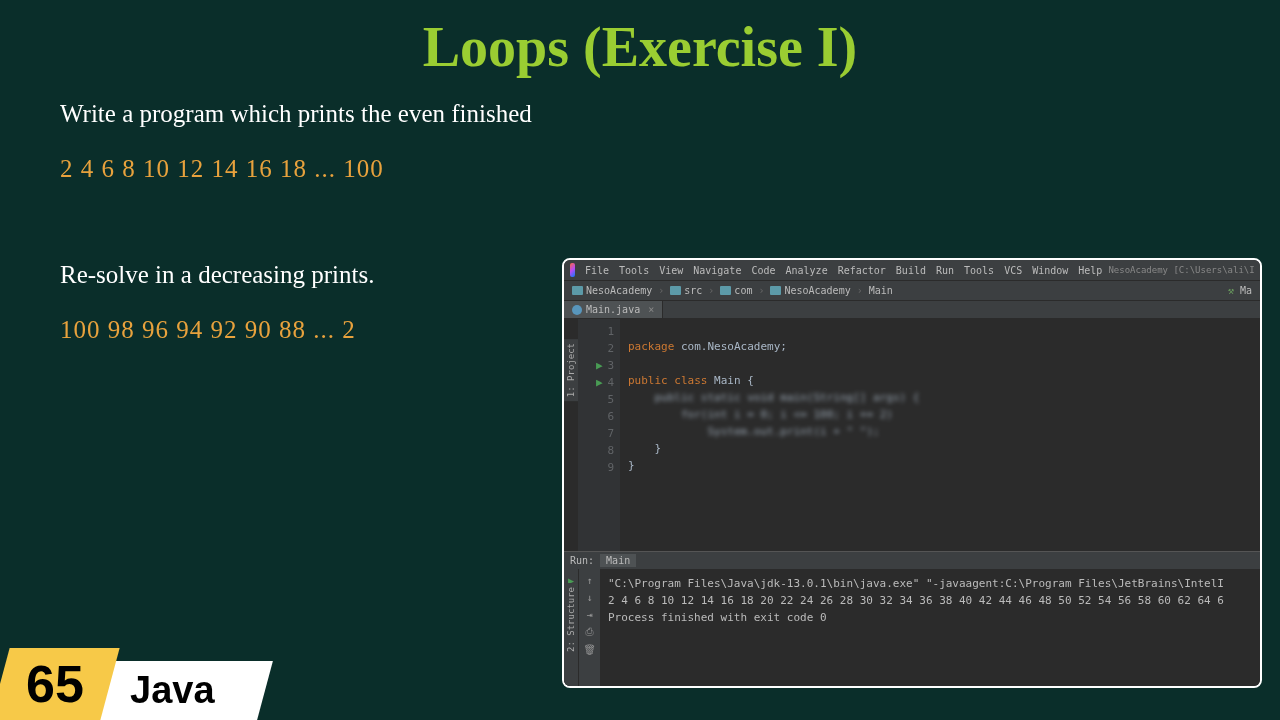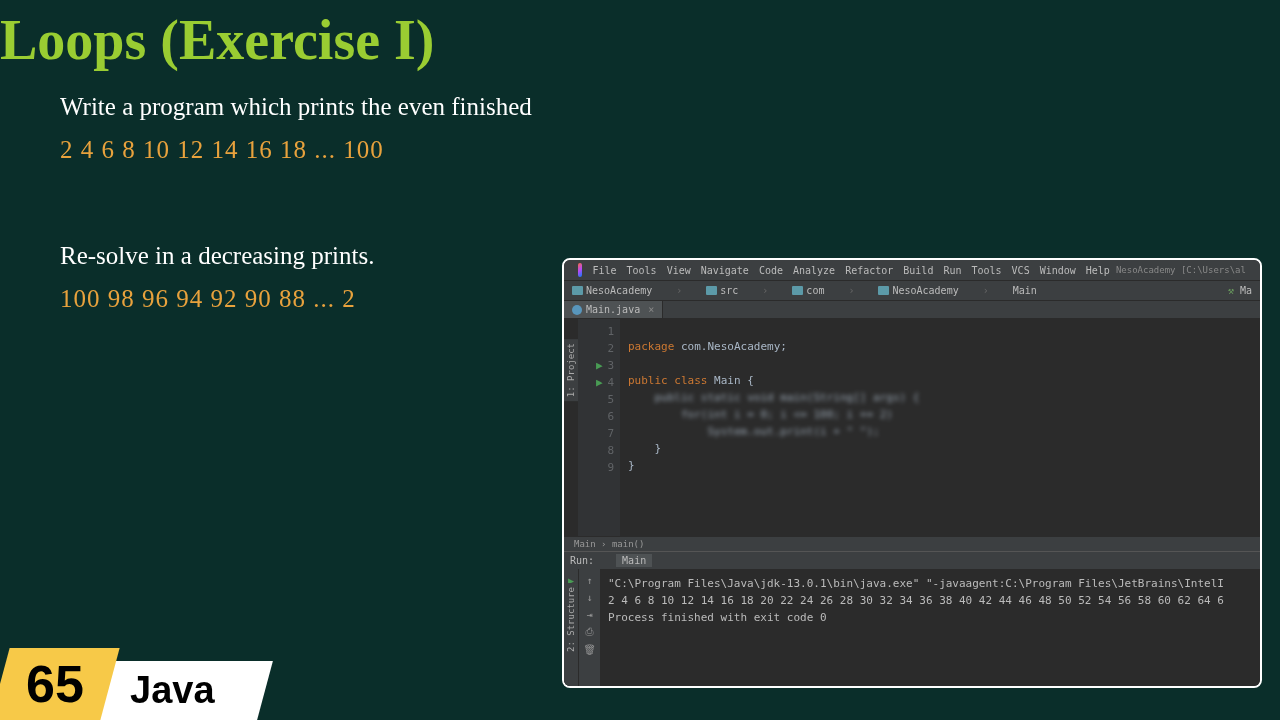--- a/index.html
+++ b/index.html
@@ -13,10 +13,11 @@
   overflow: hidden;
 }
 .title {
+  text-align: center;
   font-size: 56px;
   font-weight: bold;
   color: #9acd32;
-  padding-top: 8px;
+  padding-top: 15px;
   font-family: 'Comic Sans MS', cursive;
 }
 .problem-section {

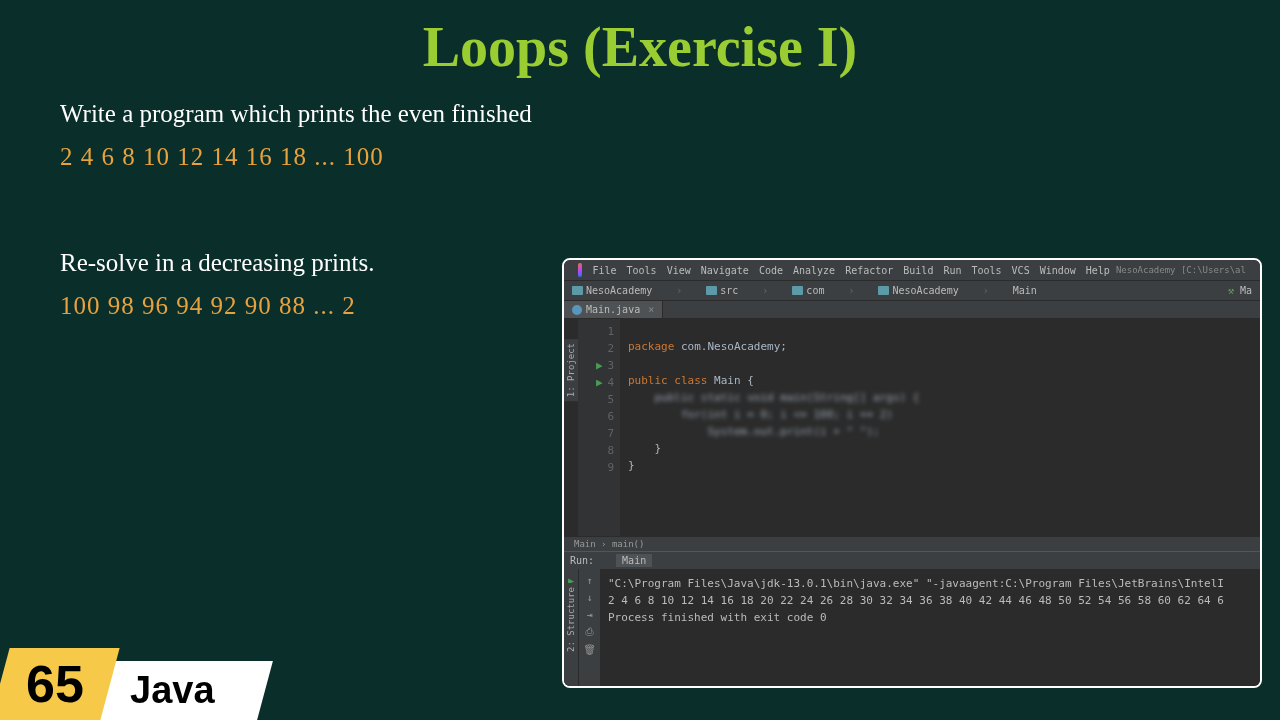--- a/index.html
+++ b/index.html
@@ -32,7 +32,7 @@
 .number-sequence {
   font-size: 25px;
   color: #e8a23d;
-  margin-top: 12px;
+  margin-top: 24px;
   letter-spacing: 1px;
   font-family: 'Comic Sans MS', cursive;
 }

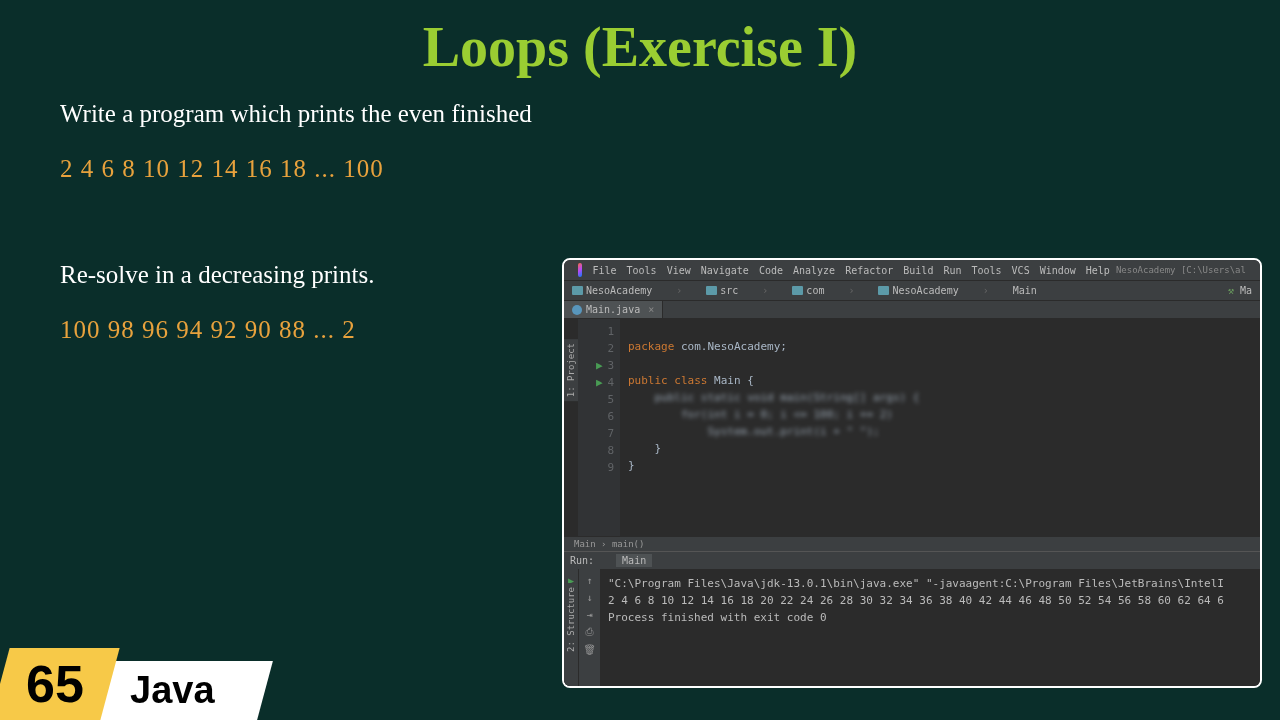--- a/index.html
+++ b/index.html
@@ -93,7 +93,7 @@
 .ide-menubar {
   display: flex;
   align-items: center;
-  padding: 3px 14px;
+  padding: 3px 6px;
   background: #3c3f41;
   gap: 2px;
   font-size: 10px;

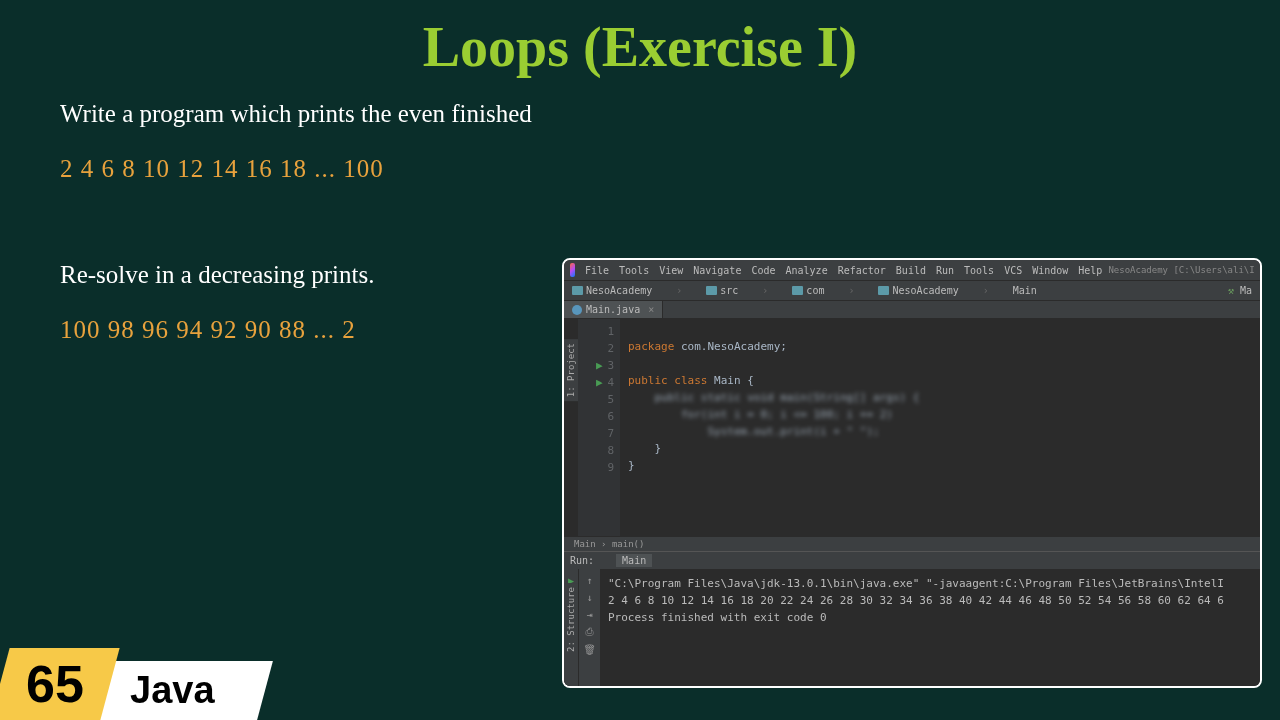--- a/index.html
+++ b/index.html
@@ -119,7 +119,7 @@
   align-items: center;
   padding: 4px 8px;
   background: #3c3f41;
-  gap: 22px;
+  gap: 4px;
   font-size: 10px;
   border-bottom: 1px solid #2b2b2b;
 }

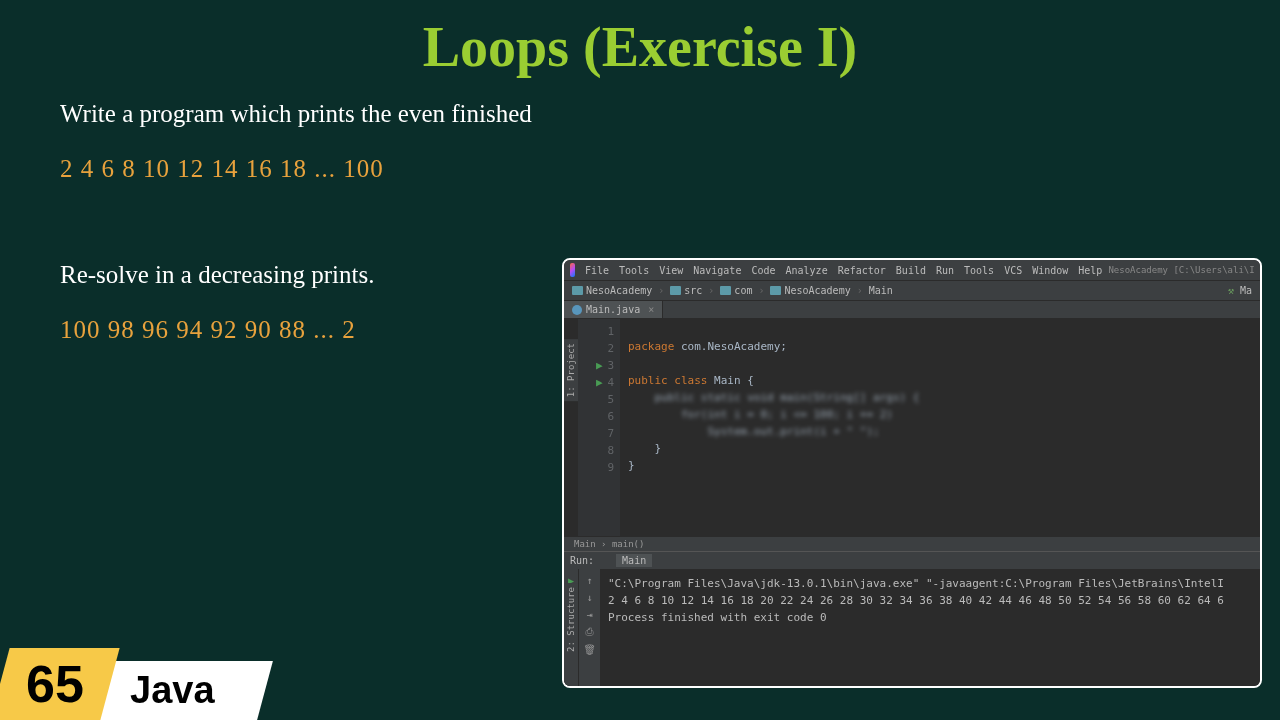--- a/index.html
+++ b/index.html
@@ -384,7 +384,6 @@
 </div>
   </div>
 
-  <div class="crumb-footer">Main › main()</div>
 
   <div class="run-panel">
     <div class="run-header">

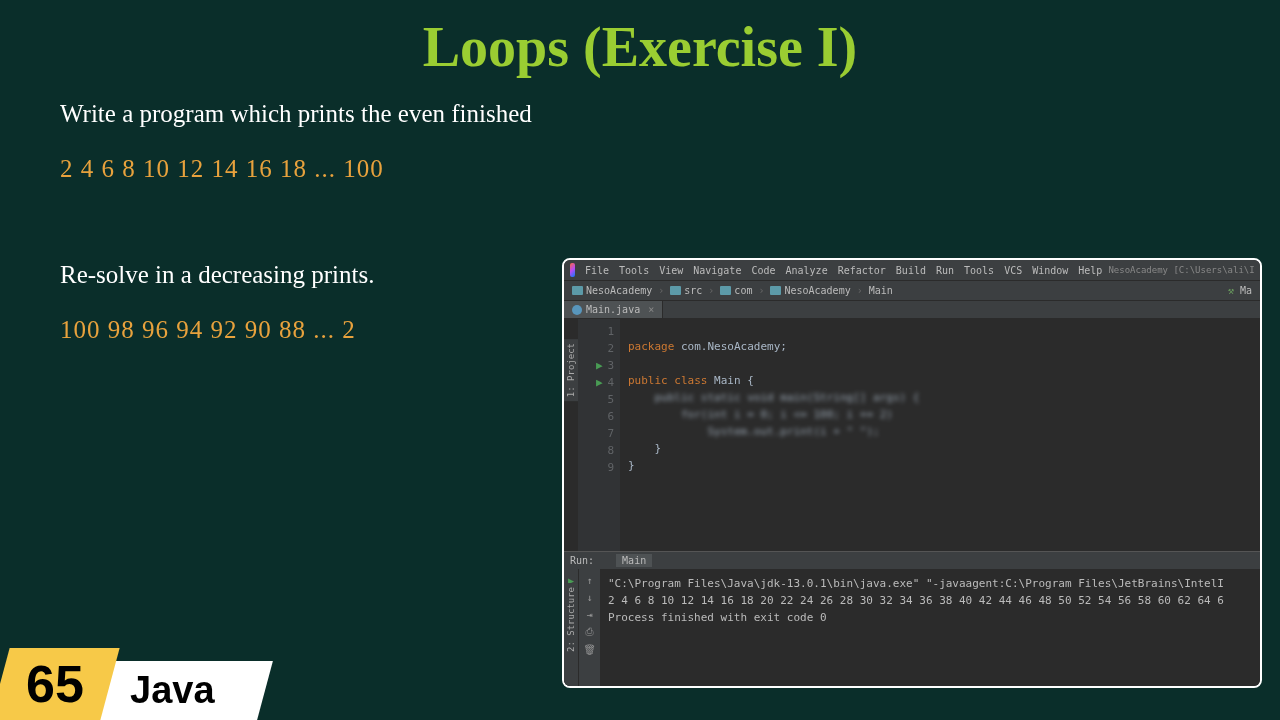--- a/index.html
+++ b/index.html
@@ -227,7 +227,7 @@
   font-size: 10px;
   display: flex;
   align-items: center;
-  gap: 22px;
+  gap: 6px;
 }
 .run-header .run-label { color: #bbb; }
 .run-header .run-tab {

